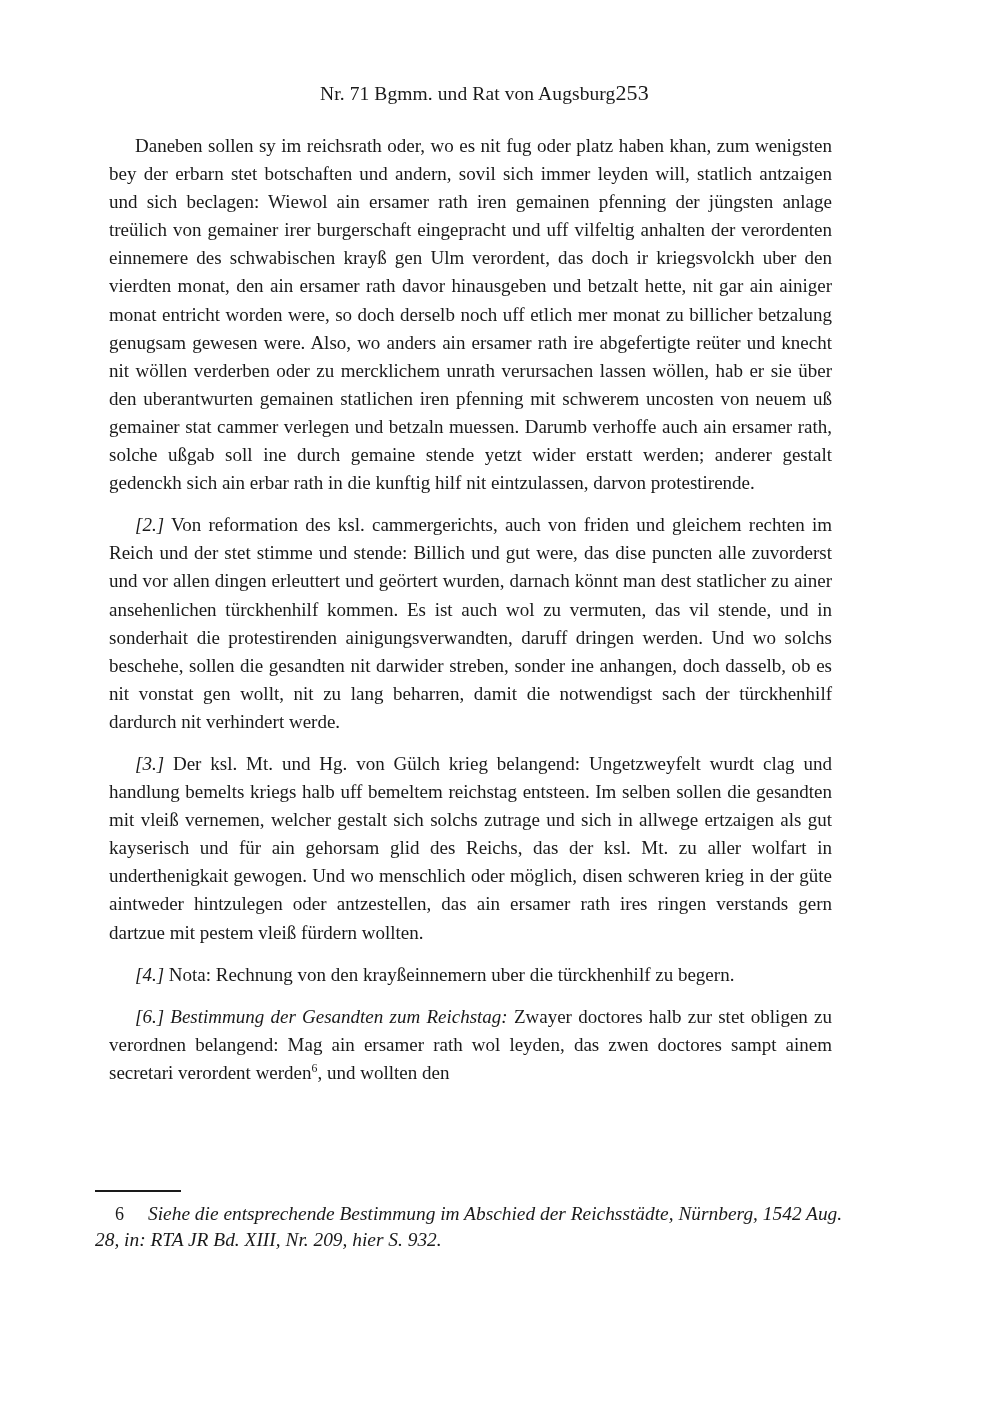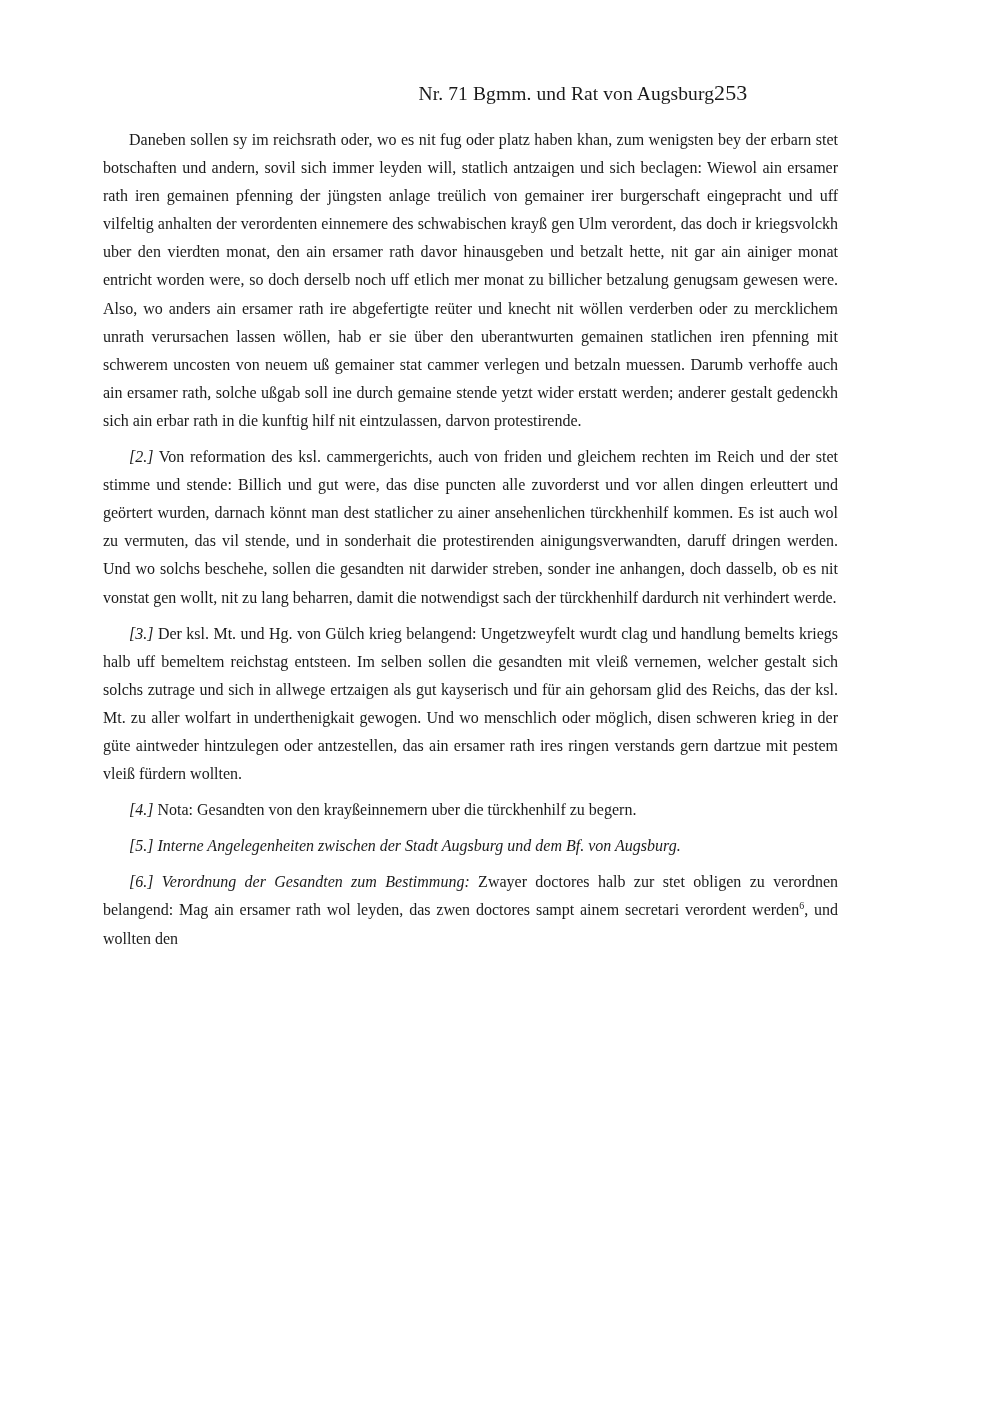--- a/index.html
+++ b/index.html
@@ -24,7 +24,7 @@
     top: 80px;
     width: 751px;
     display: flex;
-    justify-content: center;
+    justify-content: flex-start;
     align-items: baseline;
     font-size: 19.5px;
     letter-spacing: 0.1px;

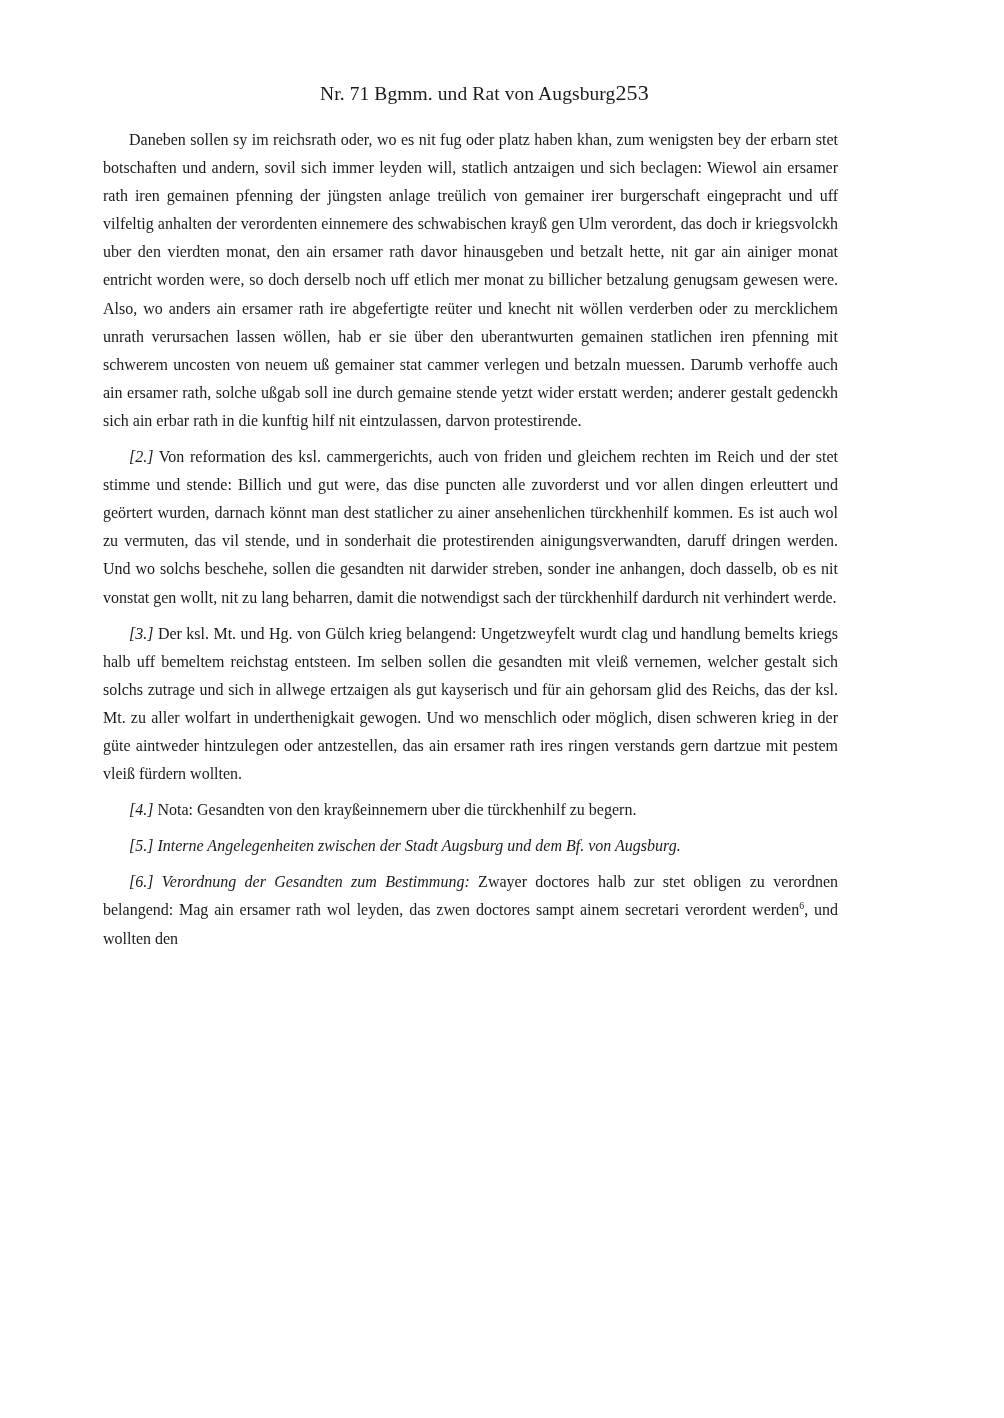--- a/index.html
+++ b/index.html
@@ -42,8 +42,8 @@
     width: 751px;
   }
   p.para {
-    margin: 8px;
-    font-size: 16px;
+    margin: 14px;
+    font-size: 19px;
     line-height: 28.1px;
     text-align: justify;
     text-justify: inter-word;

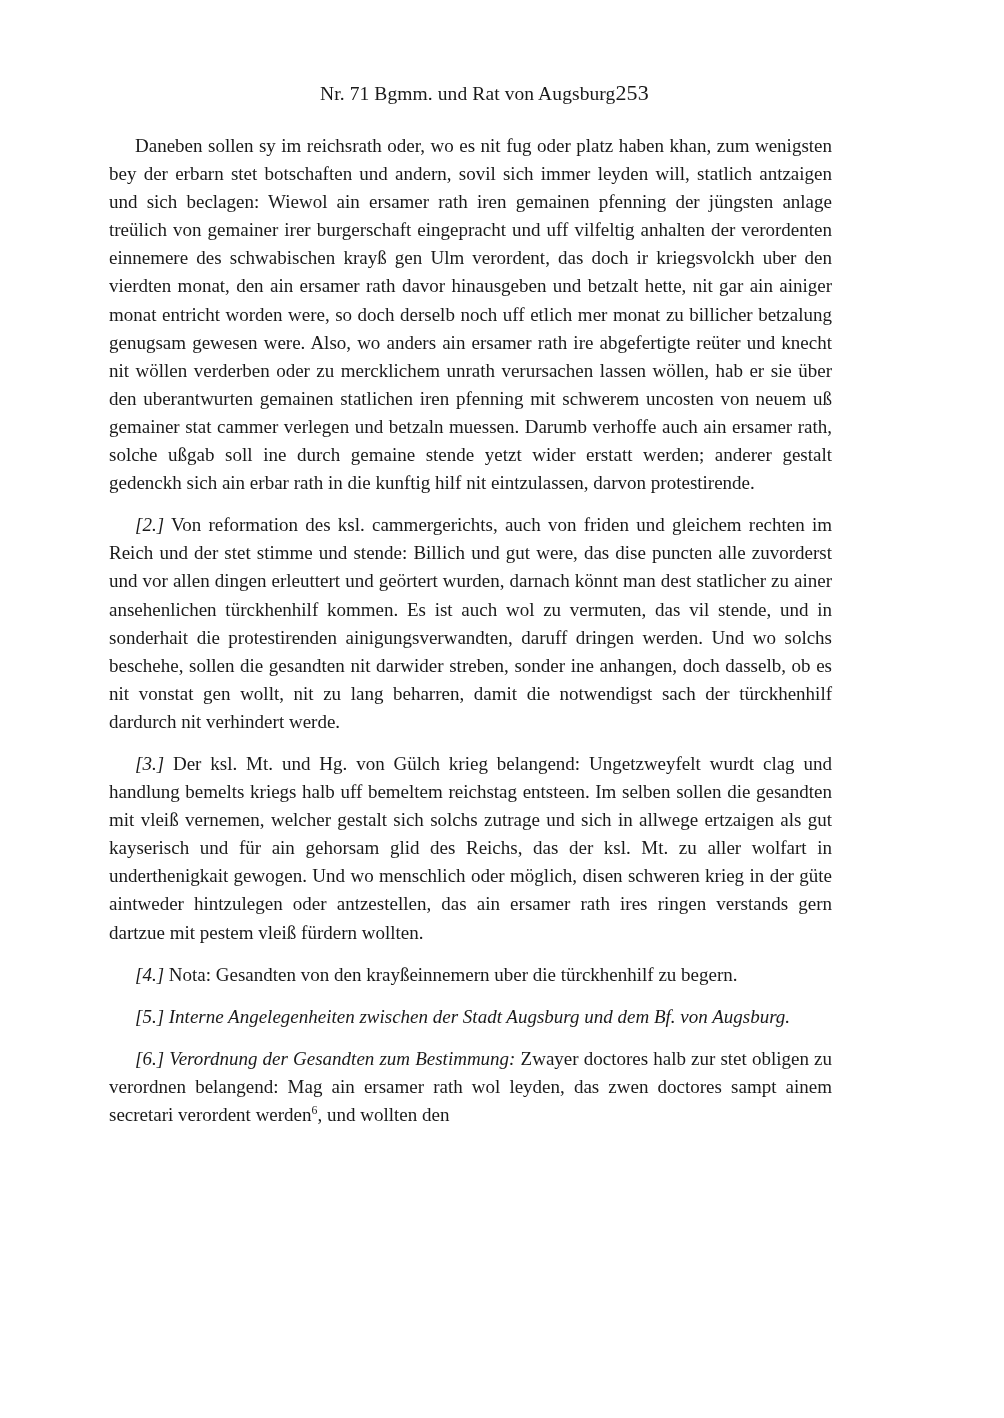--- a/index.html
+++ b/index.html
@@ -112,7 +112,7 @@
     </p>
 
     <p class="para">
-      <span class="it">[4.]</span><span> </span><span>Nota: Gesandten von den krayßeinnemern uber die türckhenhilf zu begern.</span>
+      <span class="it">[4.]</span><span> </span><span>Nota: Rechnung von den krayßeinnemern uber die türckhenhilf zu begern.</span>
     </p>
 
     <p class="para">

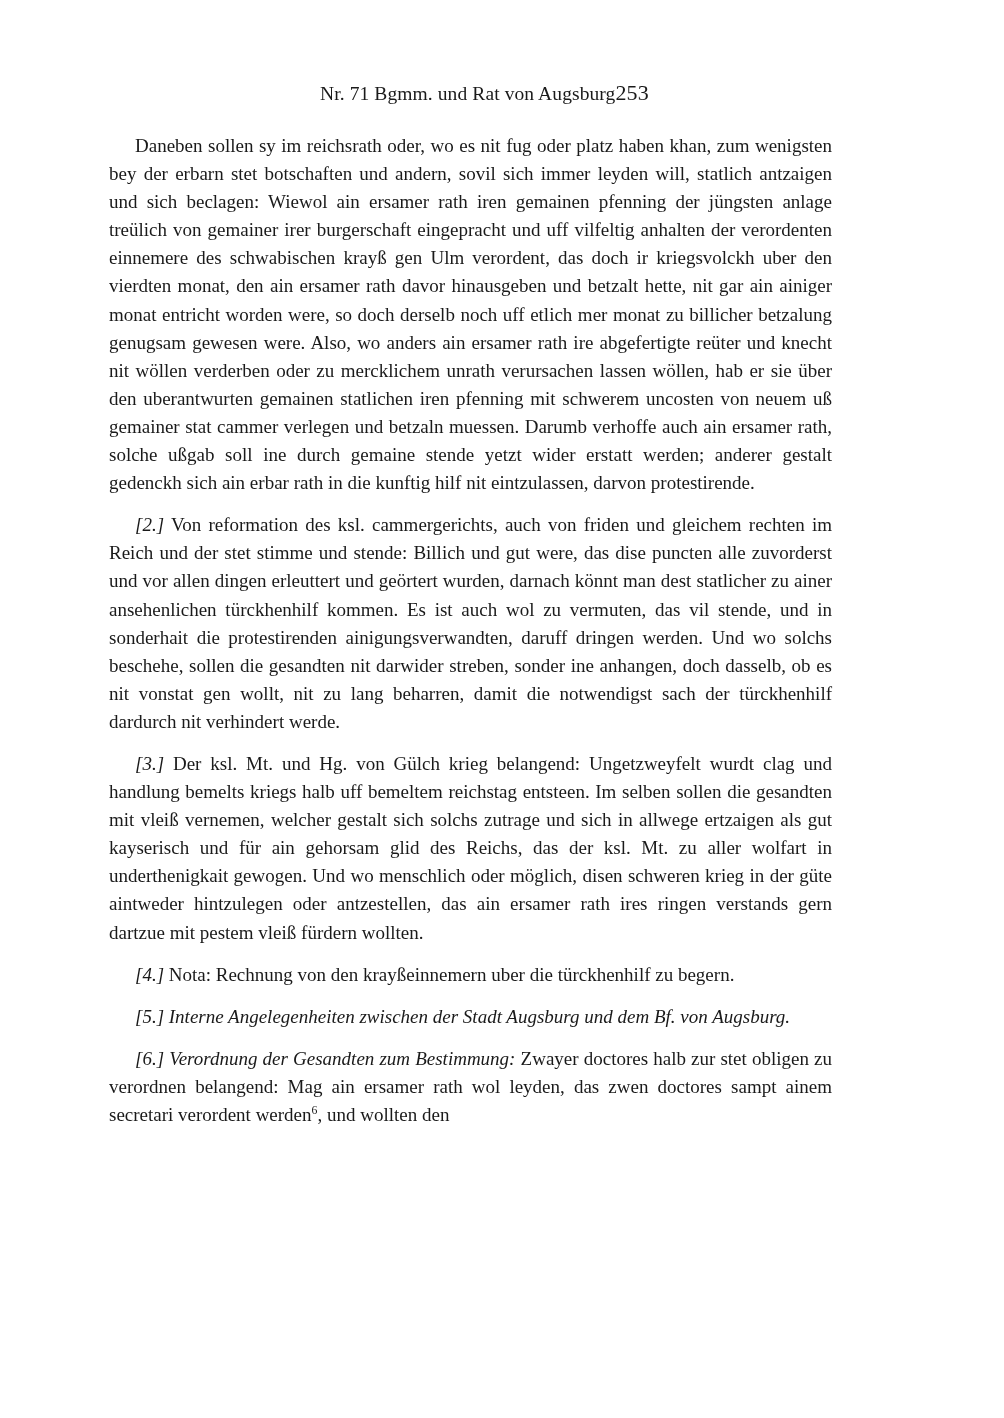--- a/index.html
+++ b/index.html
@@ -115,9 +115,6 @@
       <span class="it">[4.]</span><span> </span><span>Nota: Rechnung von den krayßeinnemern uber die türckhenhilf zu begern.</span>
     </p>
 
-    <p class="para">
-      <span class="it">[5.]</span><span> </span><span class="it">Interne Angelegenheiten zwischen der Stadt Augsburg und dem Bf. von Augsburg.</span>
-    </p>
 
     <p class="para">
       <span class="it">[6.]</span><span> </span><span class="it">Verordnung der Gesandten zum Bestimmung:</span><span> Zwayer doctores halb zur stet obligen zu verordnen belangend: Mag ain ersamer rath wol leyden, das zwen doctores sampt ainem secretari verordent werden</span><sup class="fn">6</sup><span>, und wollten den</span>

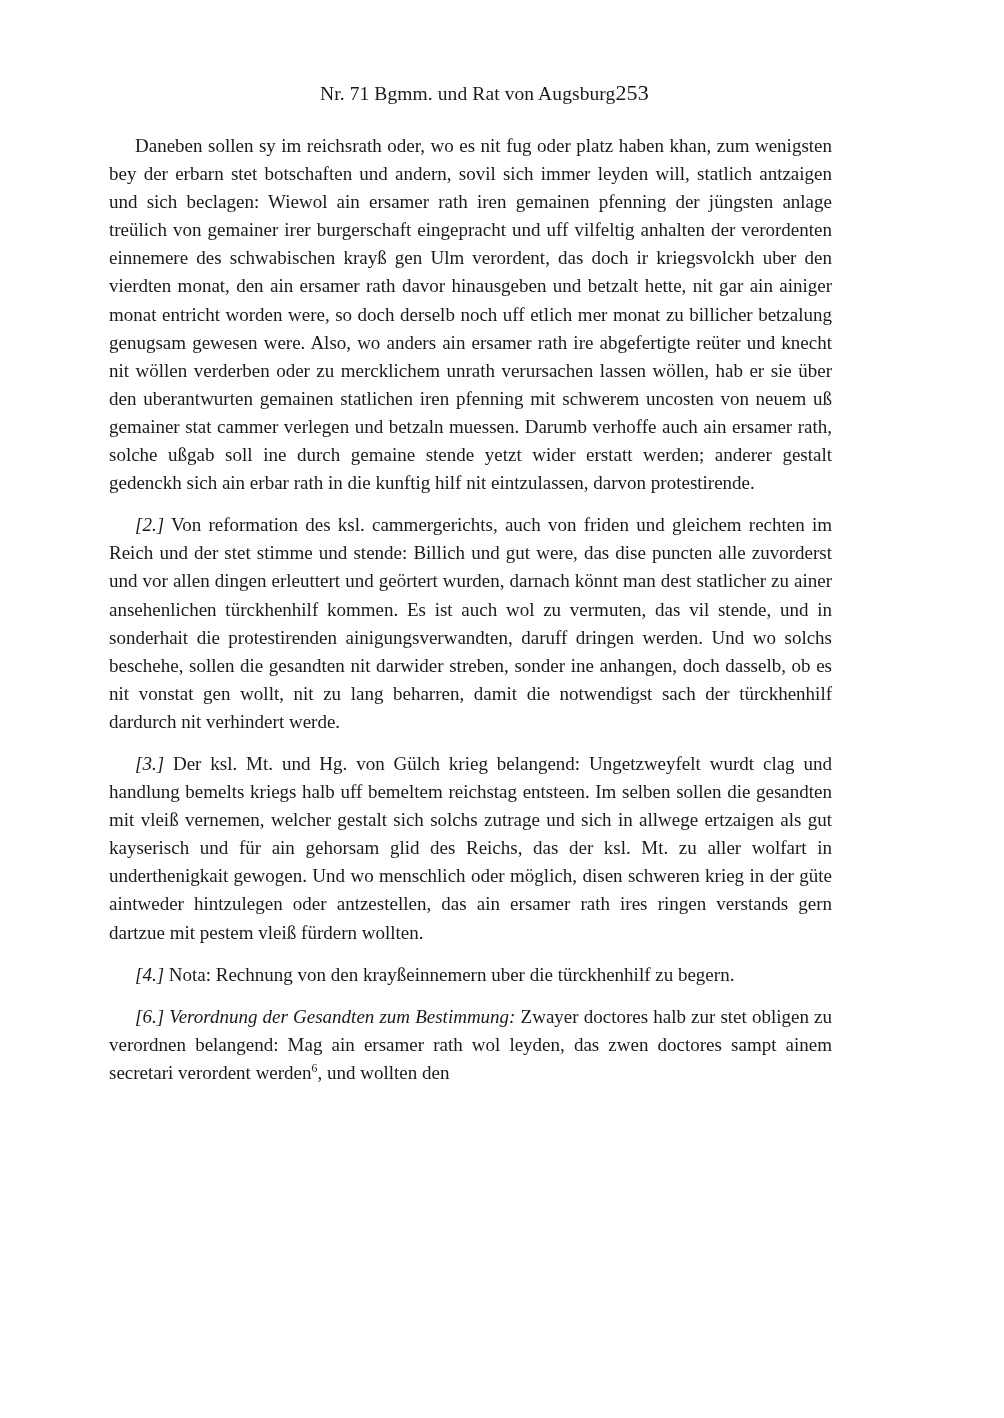--- a/index.html
+++ b/index.html
@@ -117,7 +117,7 @@
 
 
     <p class="para">
-      <span class="it">[6.]</span><span> </span><span class="it">Verordnung der Gesandten zum Bestimmung:</span><span> Zwayer doctores halb zur stet obligen zu verordnen belangend: Mag ain ersamer rath wol leyden, das zwen doctores sampt ainem secretari verordent werden</span><sup class="fn">6</sup><span>, und wollten den</span>
+      <span class="it">[6.]</span><span> </span><span class="it">Bestimmung der Gesandten zum Reichstag:</span><span> Zwayer doctores halb zur stet obligen zu verordnen belangend: Mag ain ersamer rath wol leyden, das zwen doctores sampt ainem secretari verordent werden</span><sup class="fn">6</sup><span>, und wollten den</span>
     </p>
 
   </div>

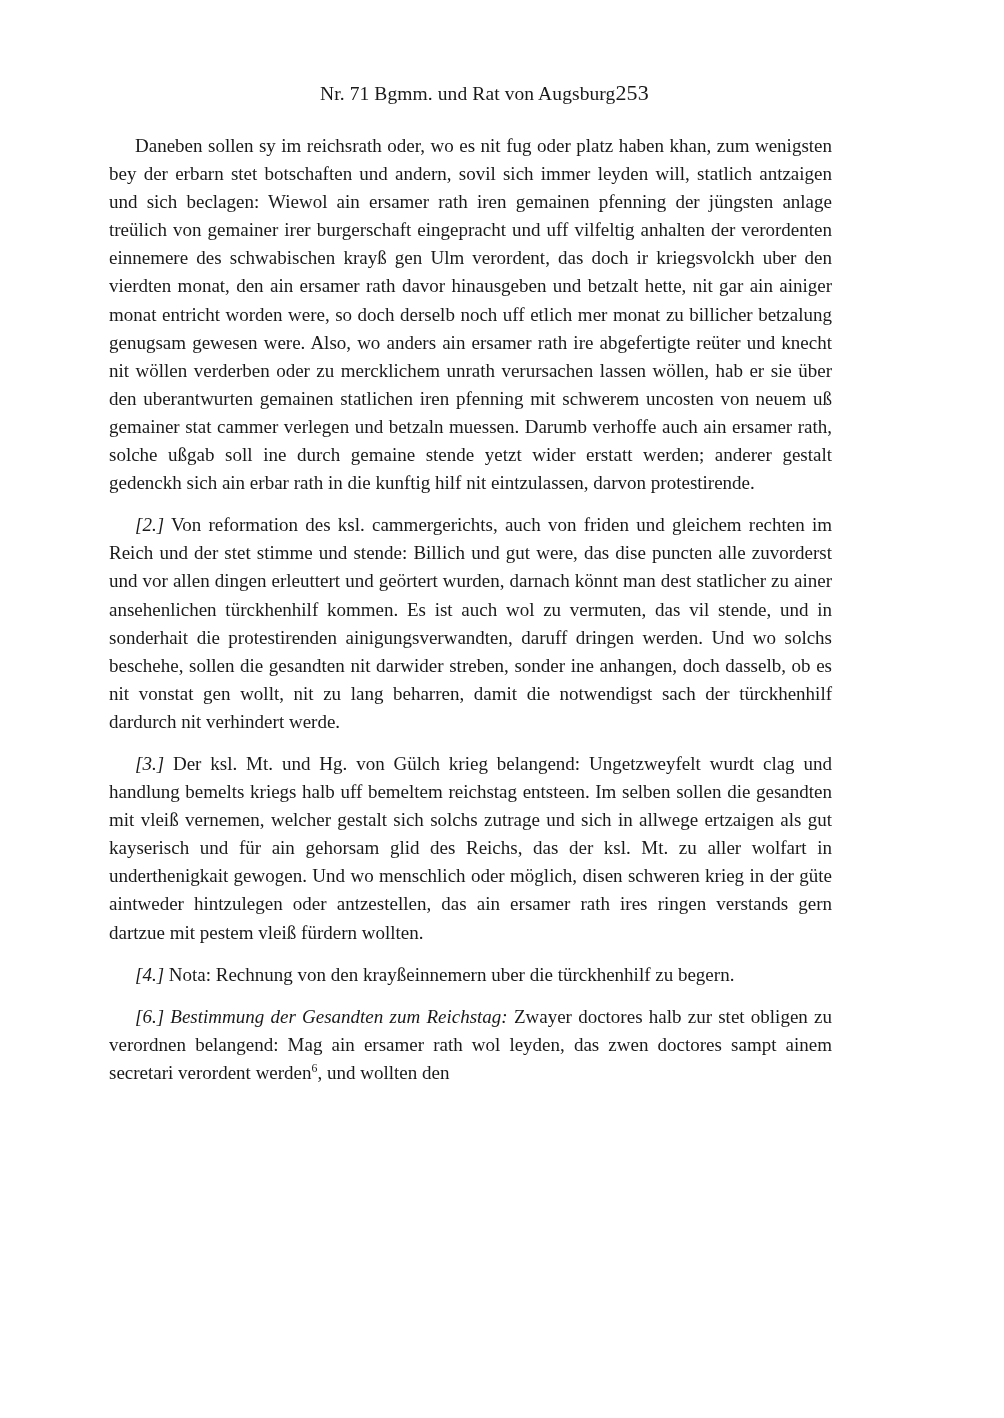--- a/index.html
+++ b/index.html
@@ -122,6 +122,12 @@
 
   </div>
 
+  <div class="footnote-zone">
+    <div class="fn-rule"></div>
+    <p class="fn-body">
+      <span class="fn-num">6</span><span>Siehe die entsprechende Bestimmung im Abschied der Reichsstädte, Nürnberg, 1542 Aug. 28, in: RTA JR Bd. XIII, Nr. 209, hier S. 932.</span>
+    </p>
+  </div>
 
 </div>
 

